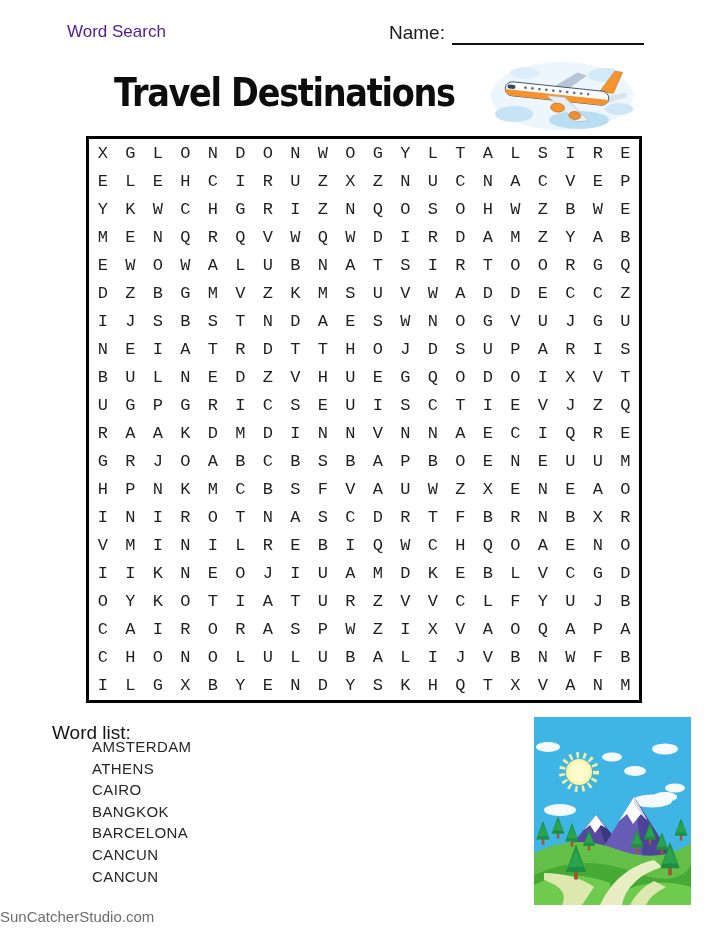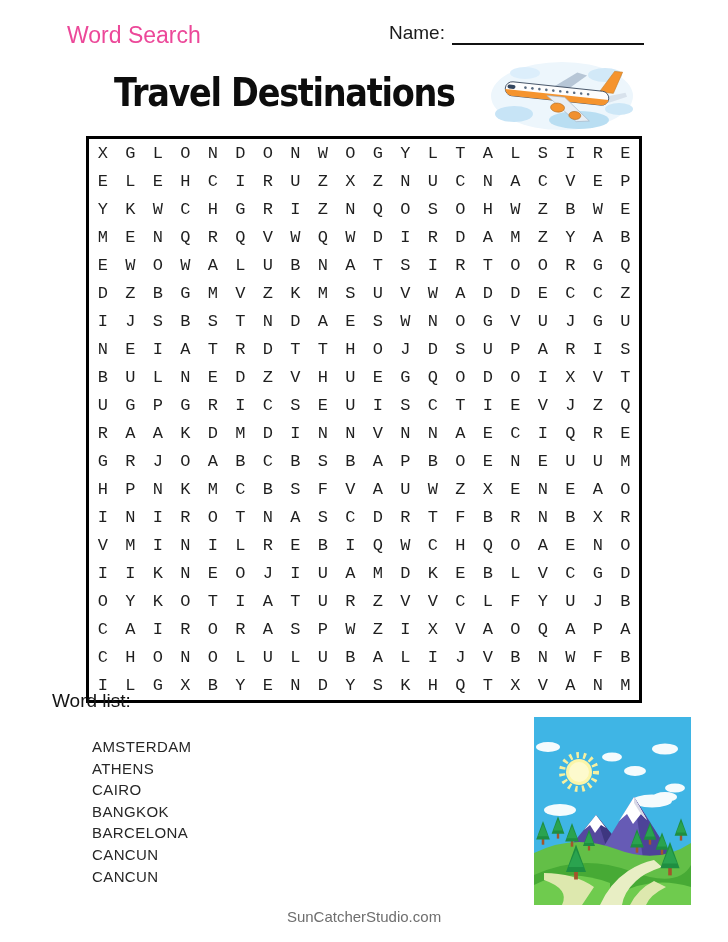--- a/index.html
+++ b/index.html
@@ -9,7 +9,7 @@
   }
   .abs{position:absolute;}
   
-  .kicker{left:67px;top:22px;font-size:23px;color:#ec4899;}
+  .kicker{left:67px;top:22px;font-size:17px;color:#4c1d95;}
   .name-row{left:389px;top:22px;display:flex;}
   .name-label{font-size:19px;}
   .name-line{display:inline-block;width:192px;height:21px;border-bottom:2px solid #111;margin-left:7px;}

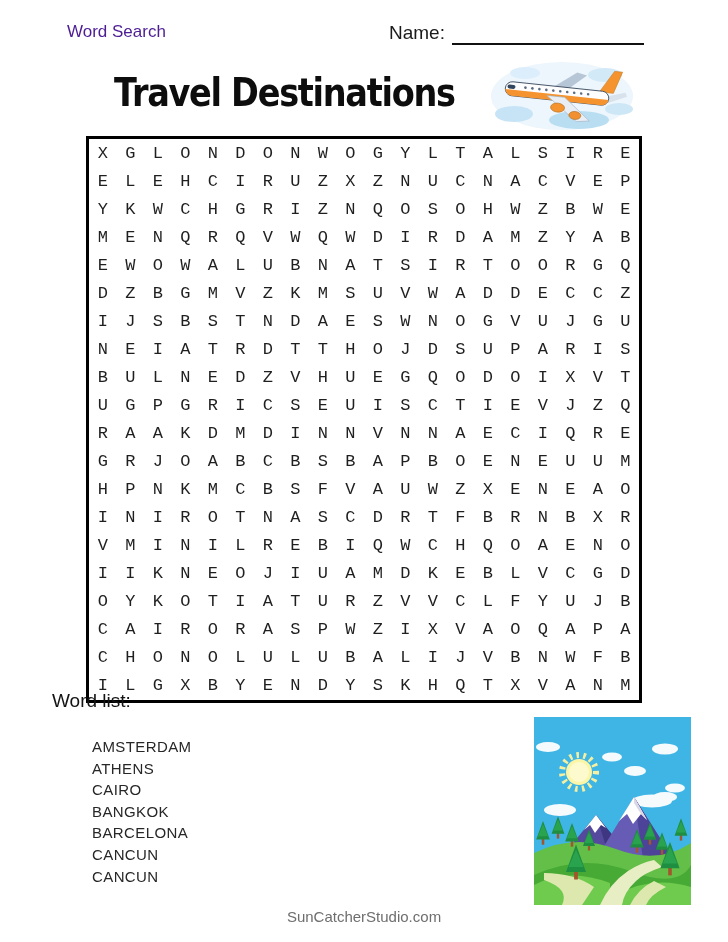--- a/index.html
+++ b/index.html
@@ -31,7 +31,7 @@
     font-family:"Liberation Mono",monospace;font-size:17px;color:#1f1f1f;line-height:1;
   }
   
-  .wl-heading{left:52px;top:690px;font-size:19px;color:#141414;}
+  .wl-heading{left:52px;top:722px;font-size:19px;color:#141414;}
   .wl-cols{left:68px;top:736px;display:flex;margin-left:24px;}
   .wcol{font-size:15px;letter-spacing:.4px;color:#272727;}
   .wcol .word{line-height:21.6px;white-space:nowrap;}

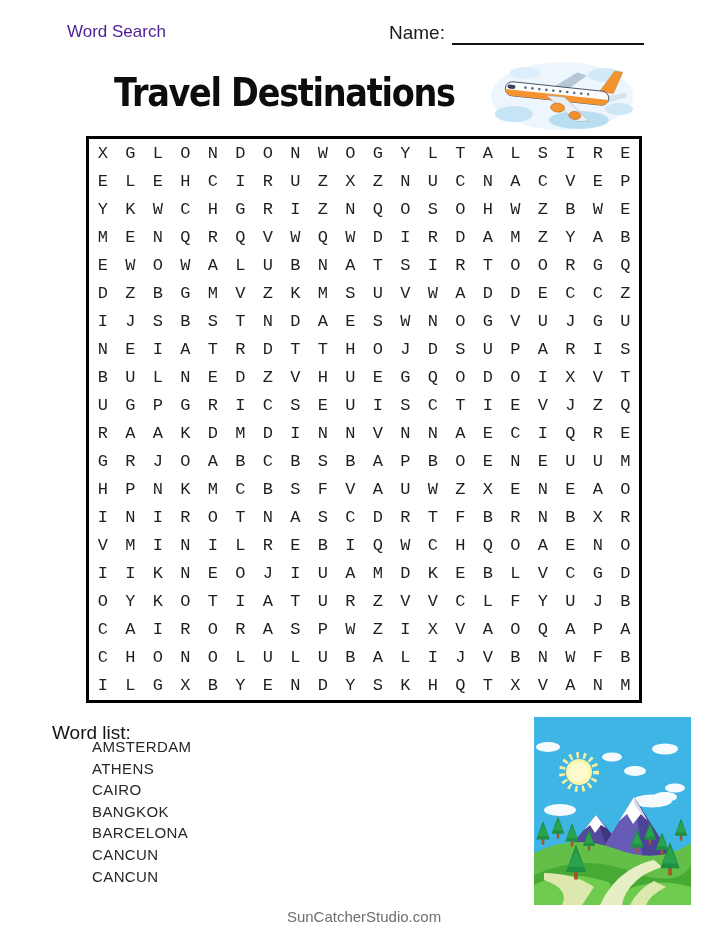--- a/index.html
+++ b/index.html
@@ -41,7 +41,7 @@
   
   .scene-wrap{left:534px;top:717px;width:157px;height:188px;}
   
-  .footer{left:0;top:908px;width:728px;text-align:center;font-size:15px;color:#6e6e6e;}
+  .footer{left:0;top:908px;width:728px;text-align:left;font-size:15px;color:#6e6e6e;}
 </style>
 </head>
 <body>

